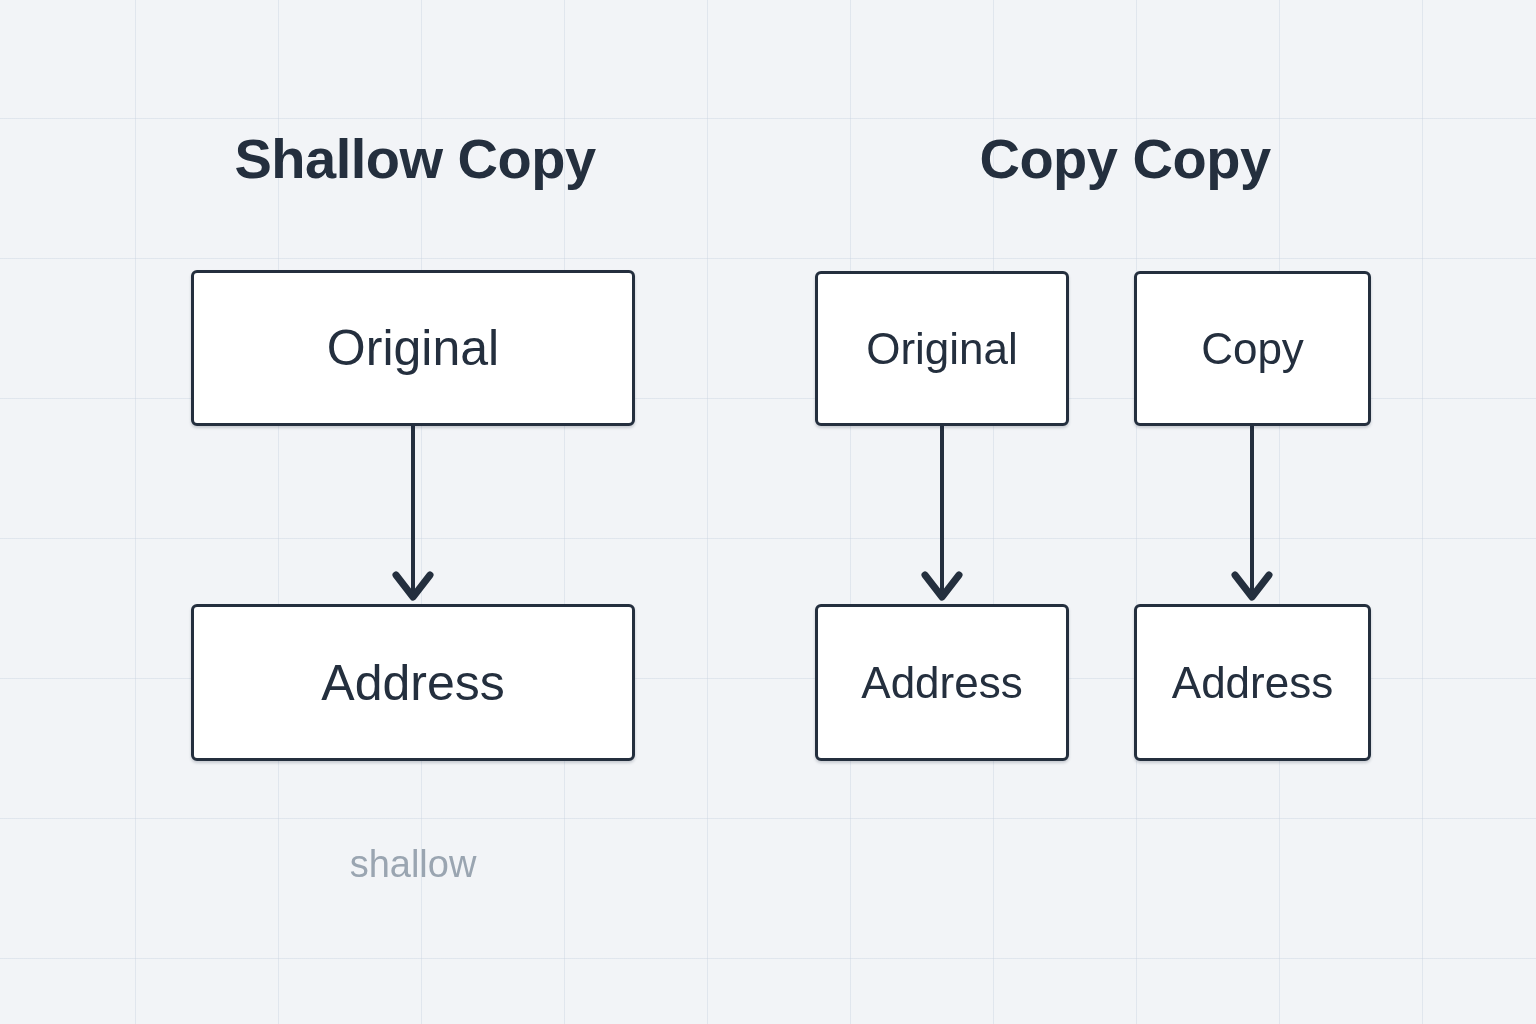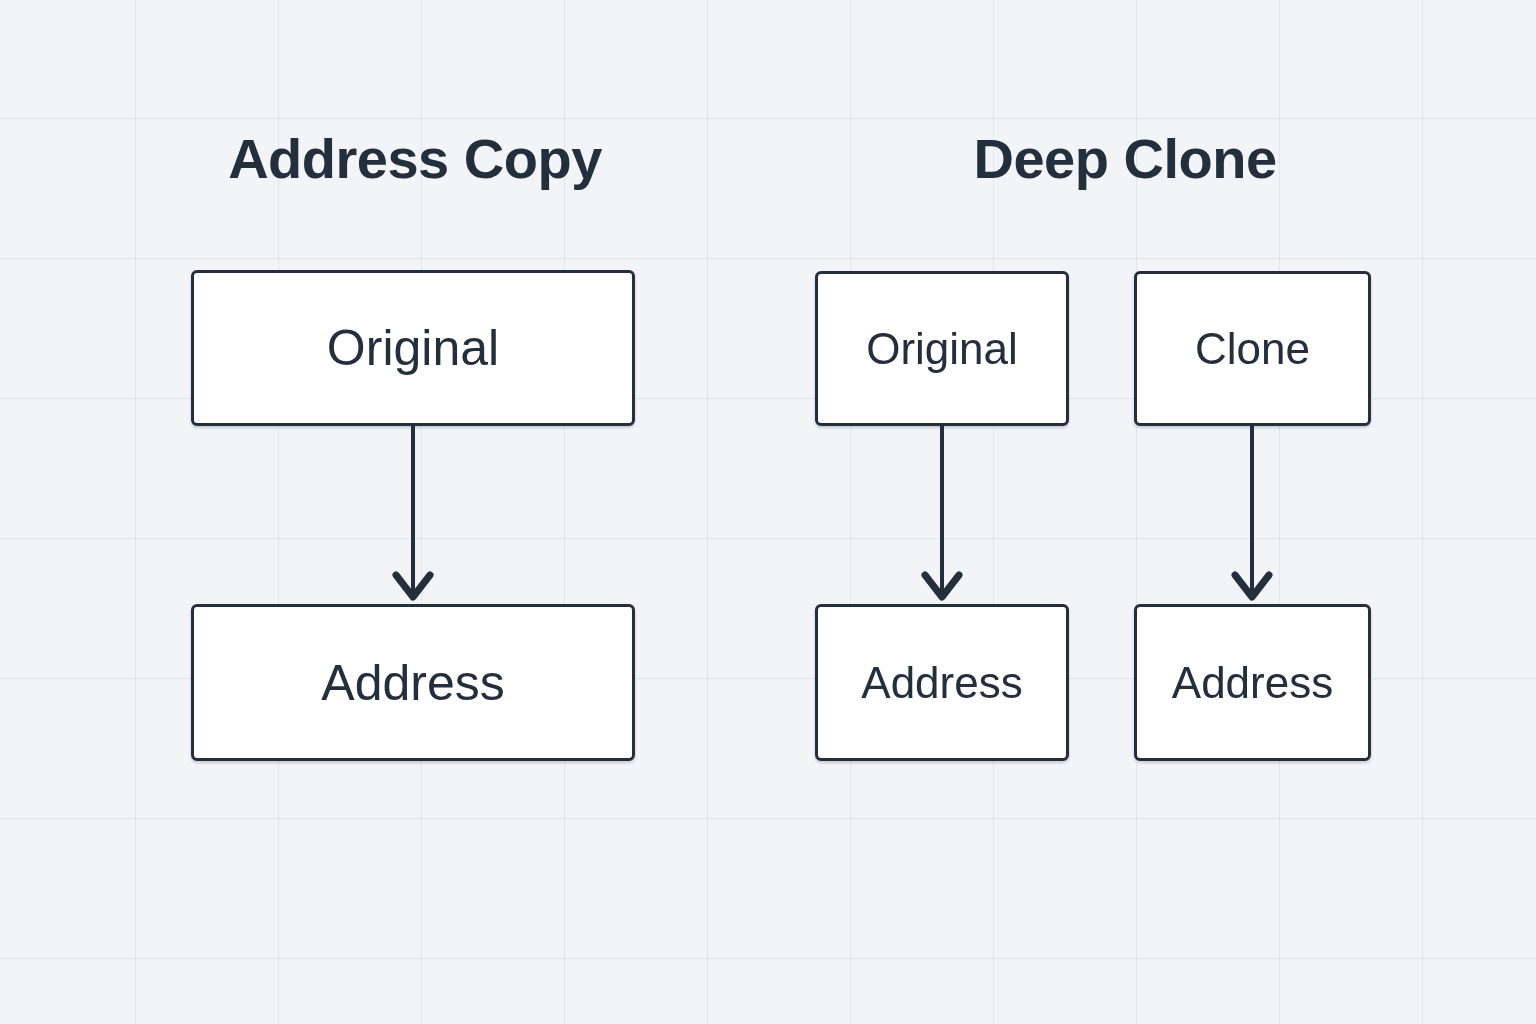--- a/index.html
+++ b/index.html
@@ -146,7 +146,7 @@
 
 <div id="canvas">
 
-  <div class="panel-title" id="title-shallow">Address Copy</div>
+  <div class="panel-title" id="title-shallow">Shallow Copy</div>
 
   <div class="panel-title" id="title-deep">Deep Clone</div>
 

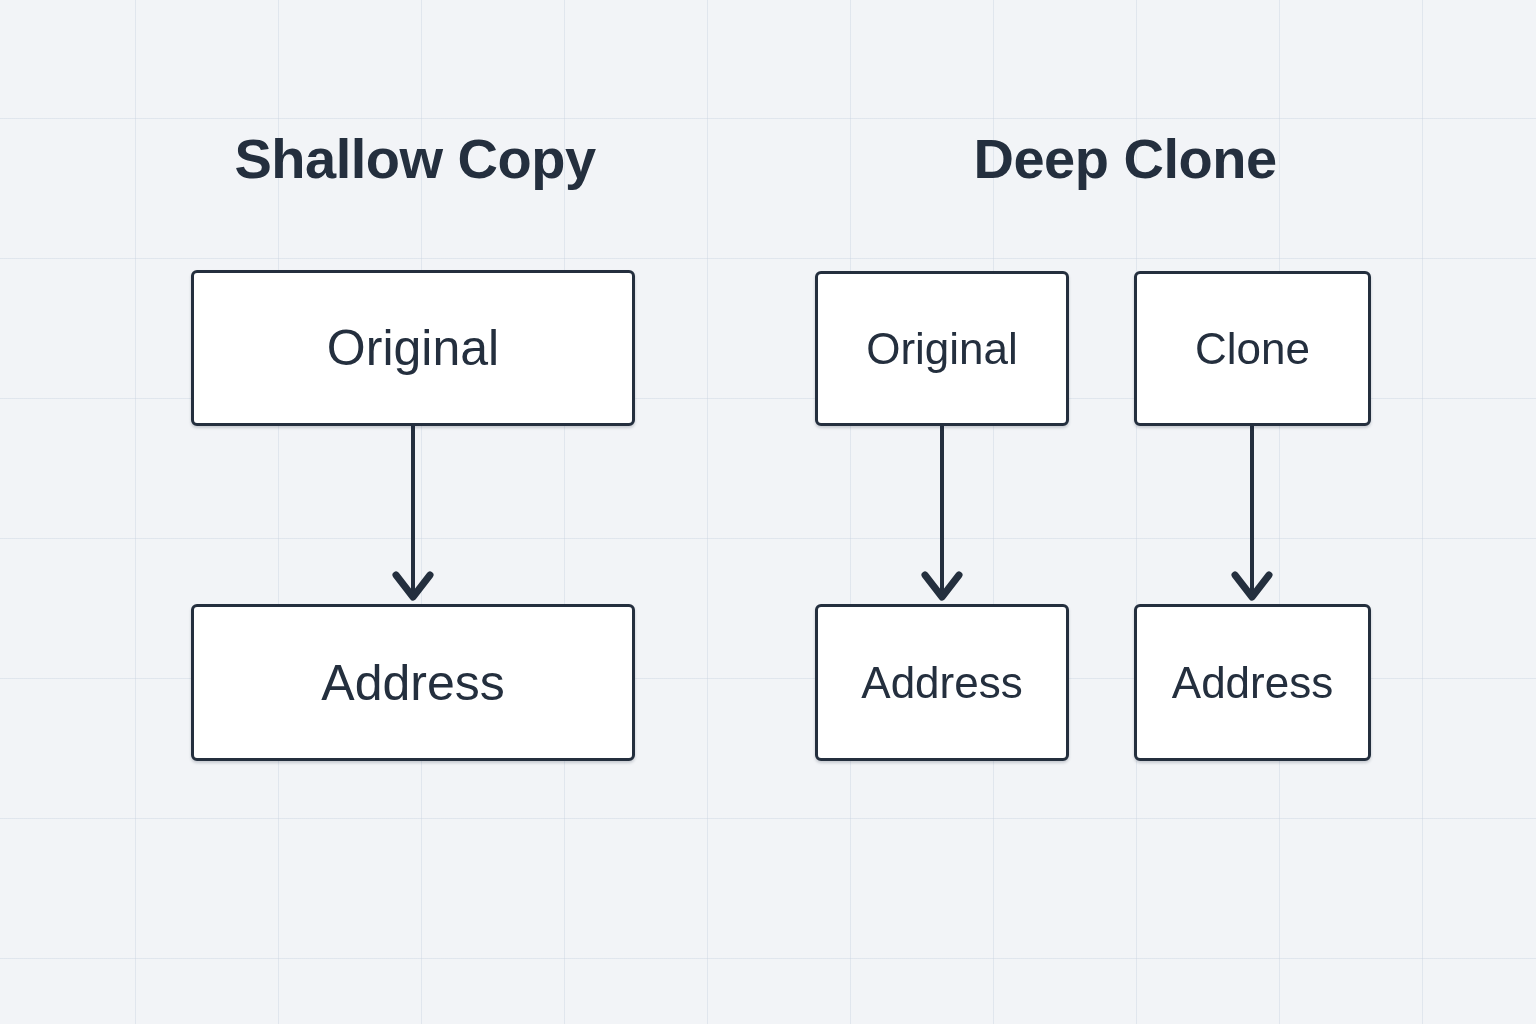--- a/index.html
+++ b/index.html
@@ -148,7 +148,7 @@
 
   <div class="panel-title" id="title-shallow">Shallow Copy</div>
 
-  <div class="panel-title" id="title-deep">Deep Clone</div>
+  <div class="panel-title" id="title-deep">Copy Copy</div>
 
   <svg id="arrow-layer" viewBox="0 0 1536 1024" xmlns="http://www.w3.org/2000/svg">
 

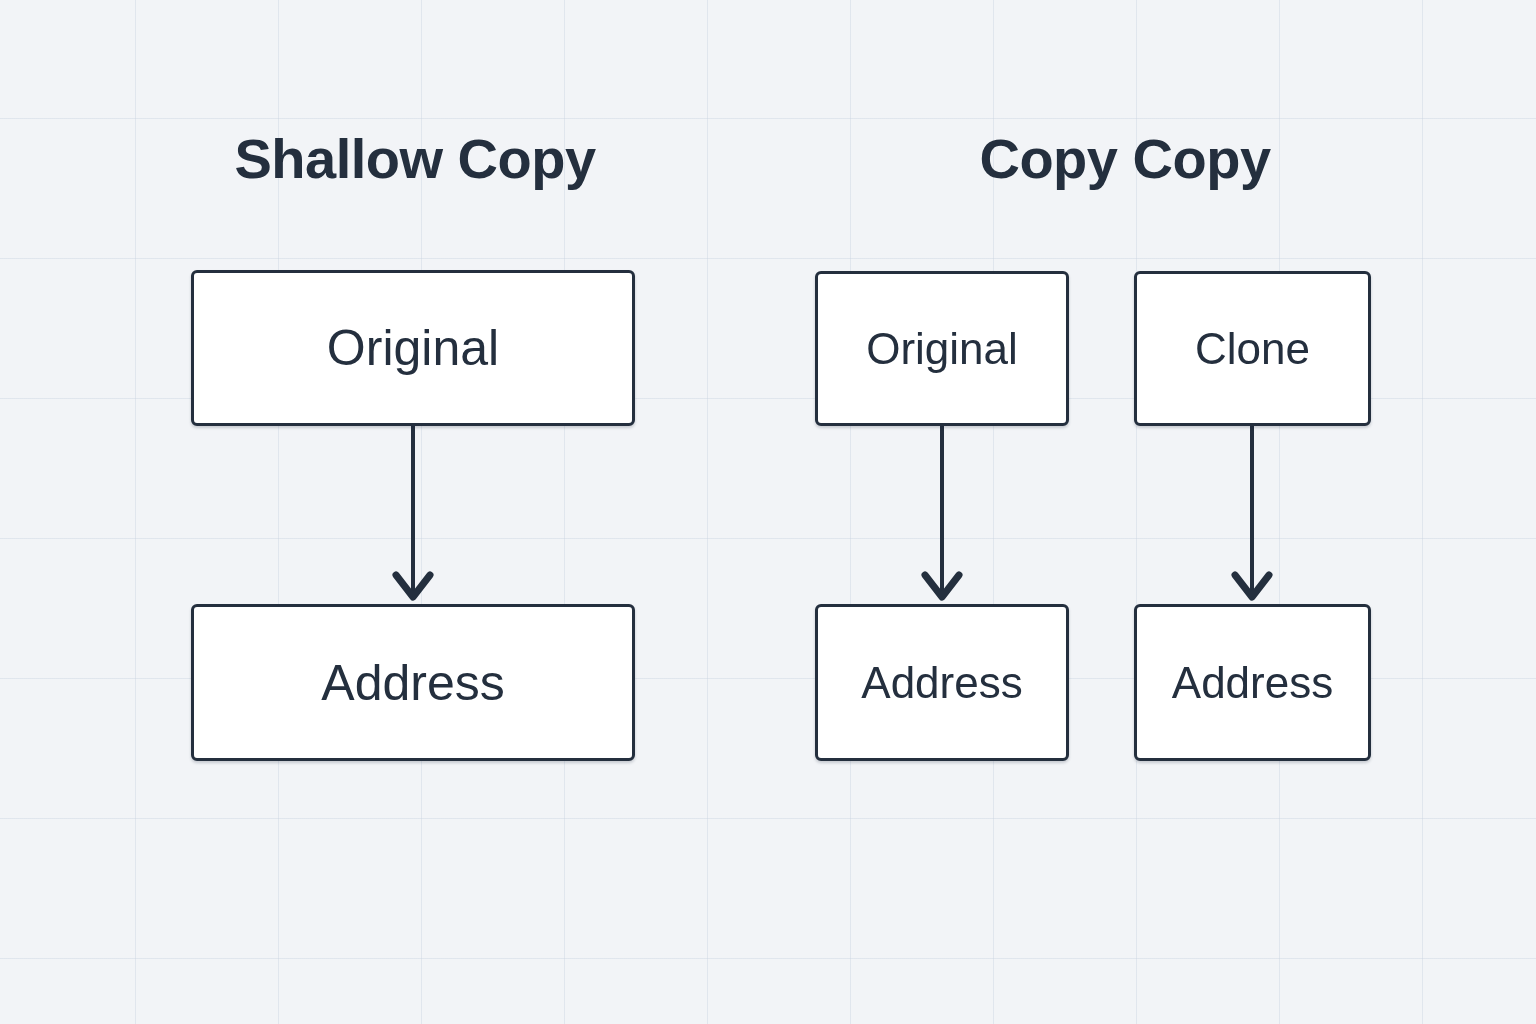--- a/index.html
+++ b/index.html
@@ -181,7 +181,7 @@
   </div>
 
   <div class="node-box" id="box-deep-clone">
-    <span class="node-label small">Clone</span>
+    <span class="node-label small">Copy</span>
   </div>
 
   <div class="node-box" id="box-deep-address-original">

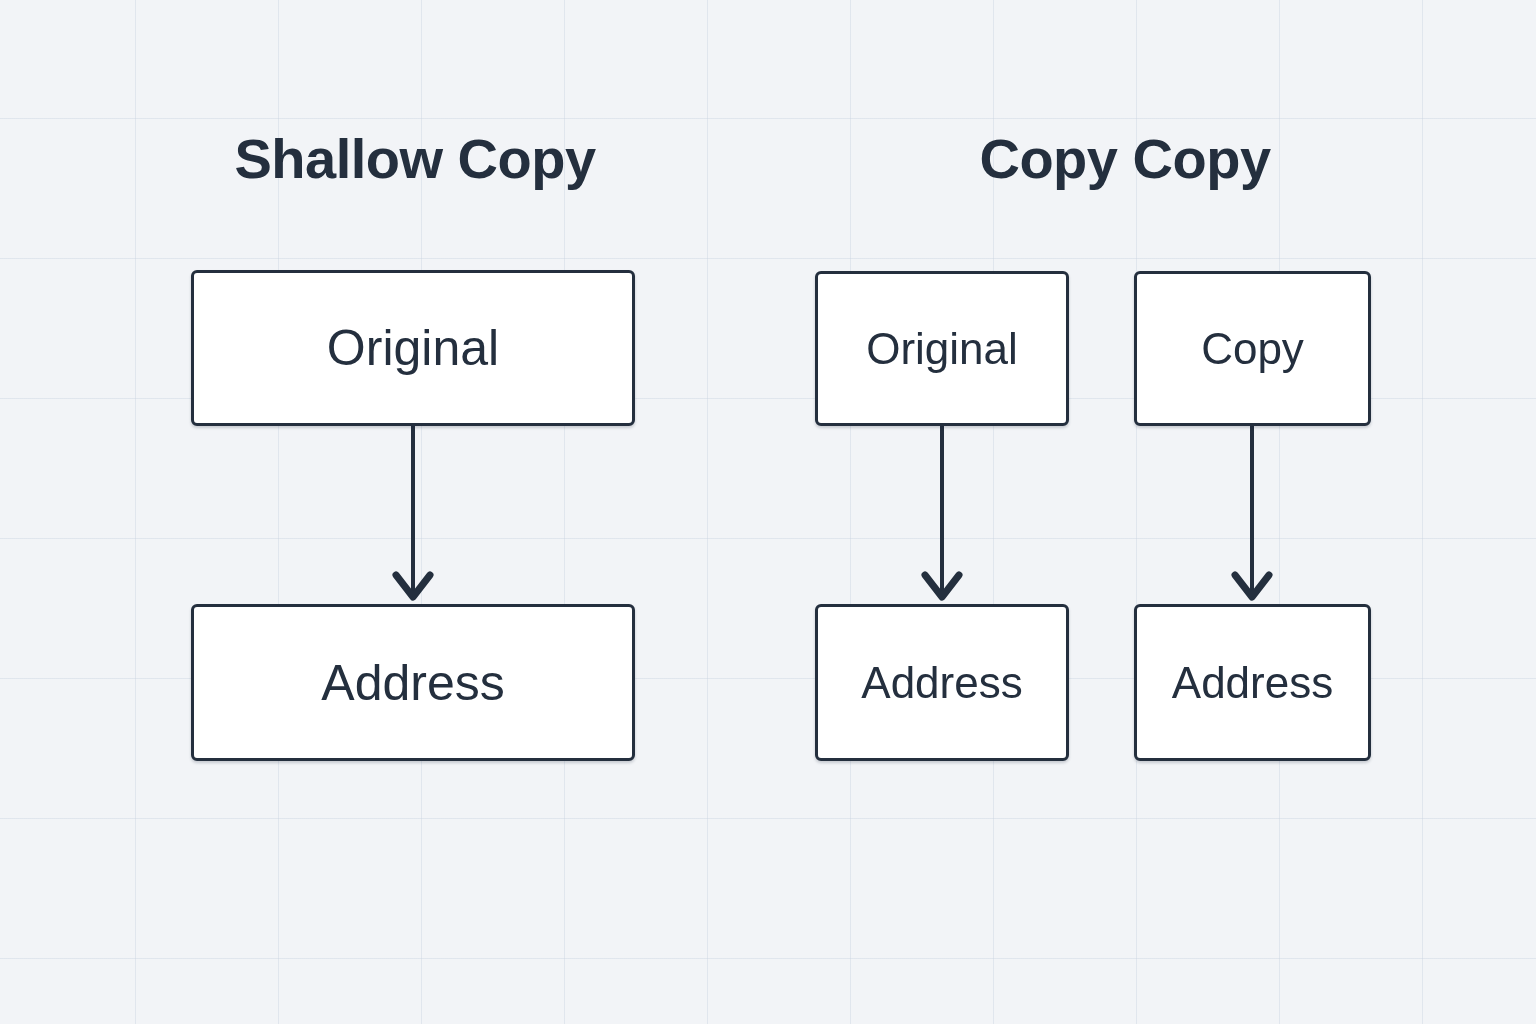--- a/index.html
+++ b/index.html
@@ -192,6 +192,7 @@
     <span class="node-label small">Address</span>
   </div>
 
+  <div class="caption" id="caption-shallow">shallow</div>
 
 
 </div>

